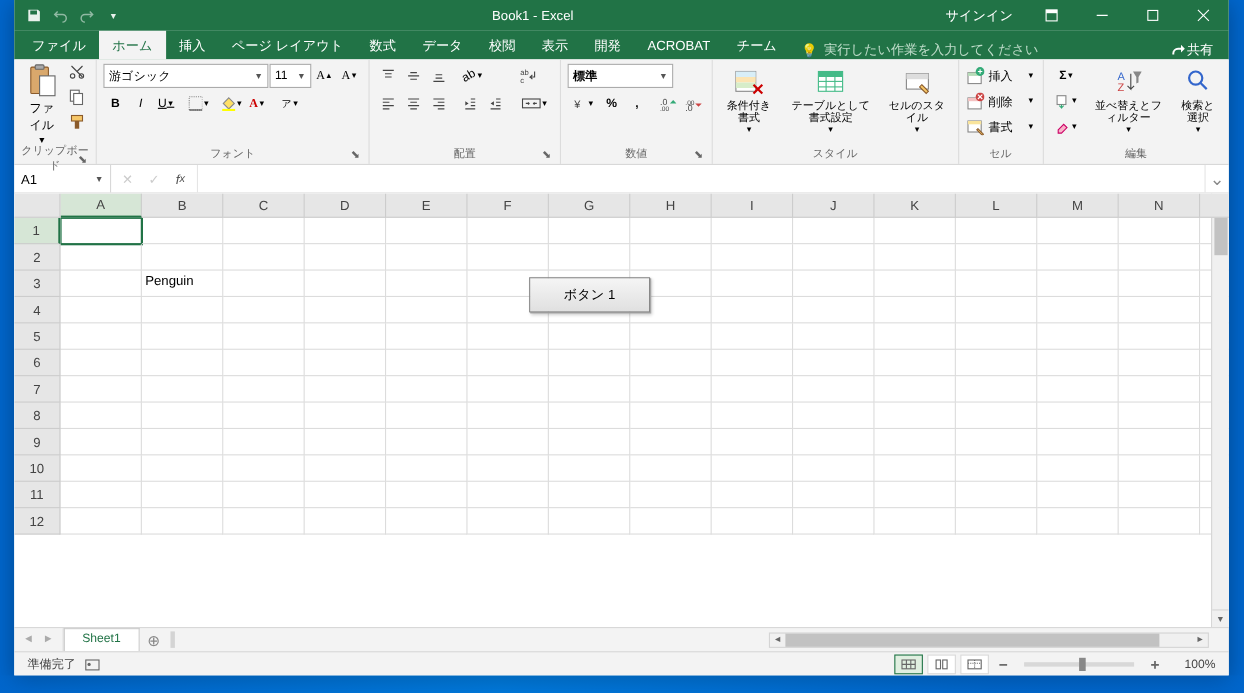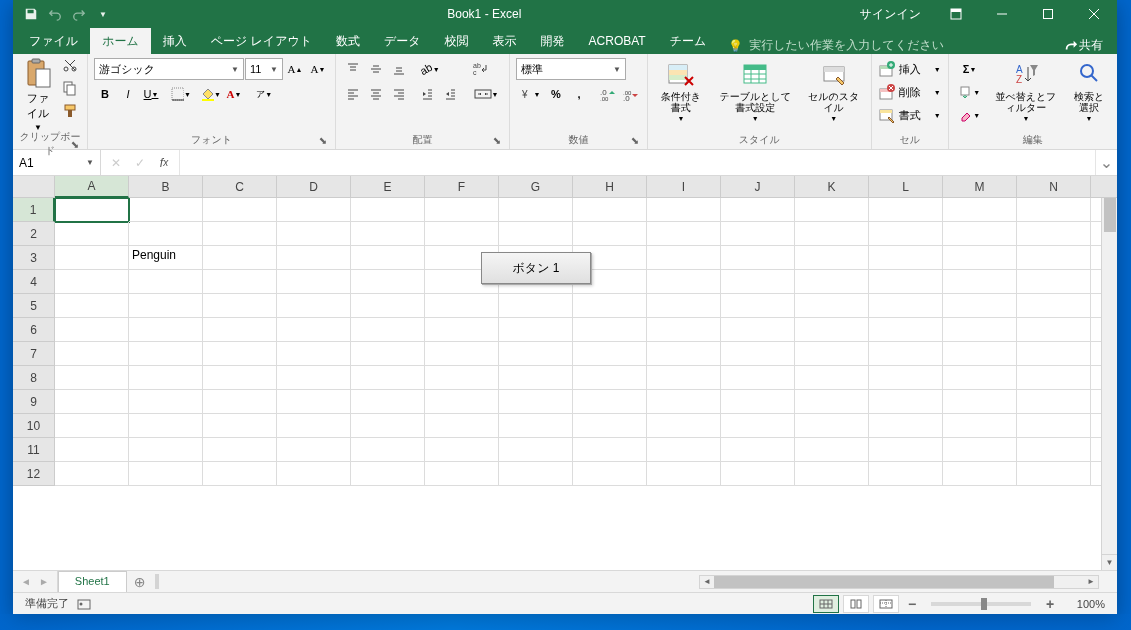--- a/index.html
+++ b/index.html
@@ -35,7 +35,7 @@
 .font-combo, .size-combo, .numfmt-combo { border: 1px solid #ababab; background: #fff; height: 22px; font-size: 11px; padding: 0 4px; display: flex; align-items: center; justify-content: space-between; cursor: pointer; }
 .font-combo { width: 150px; }
 .size-combo { width: 38px; }
-.numfmt-combo { width: 110px; }
+.numfmt-combo { width: 96px; font-weight: bold; }
 .dd-arrow { font-size: 8px; color: #555; }
 
 

